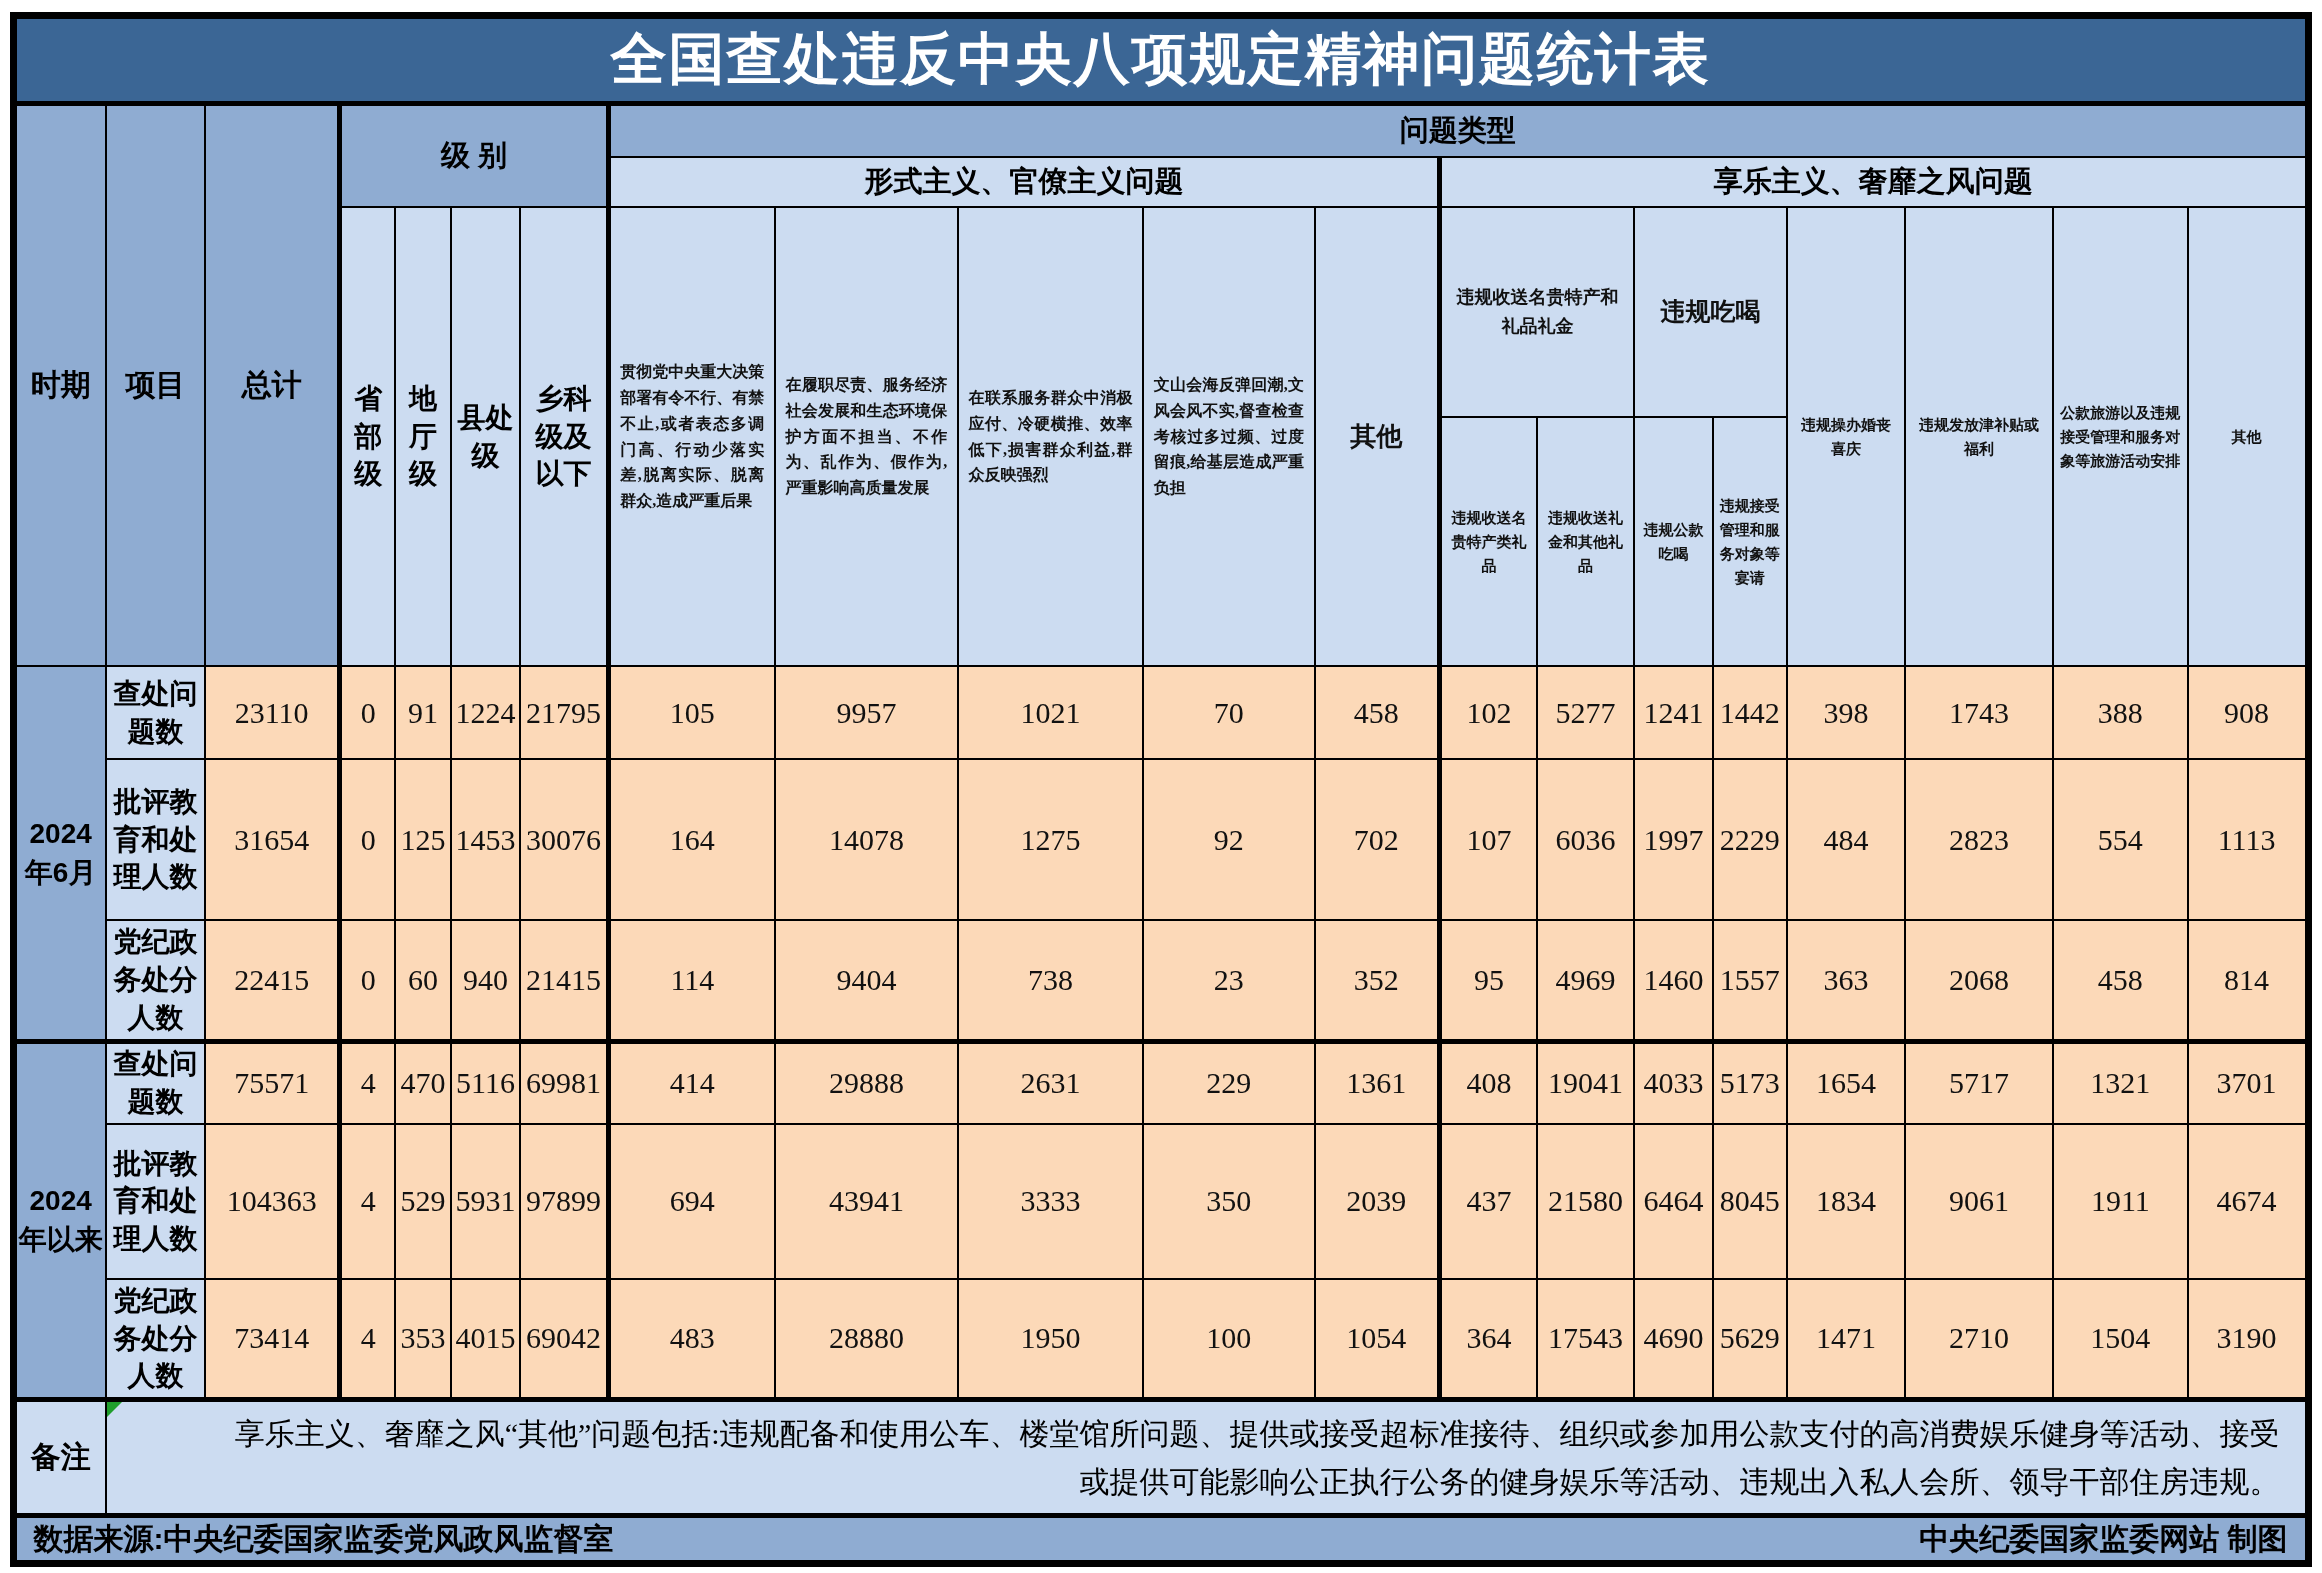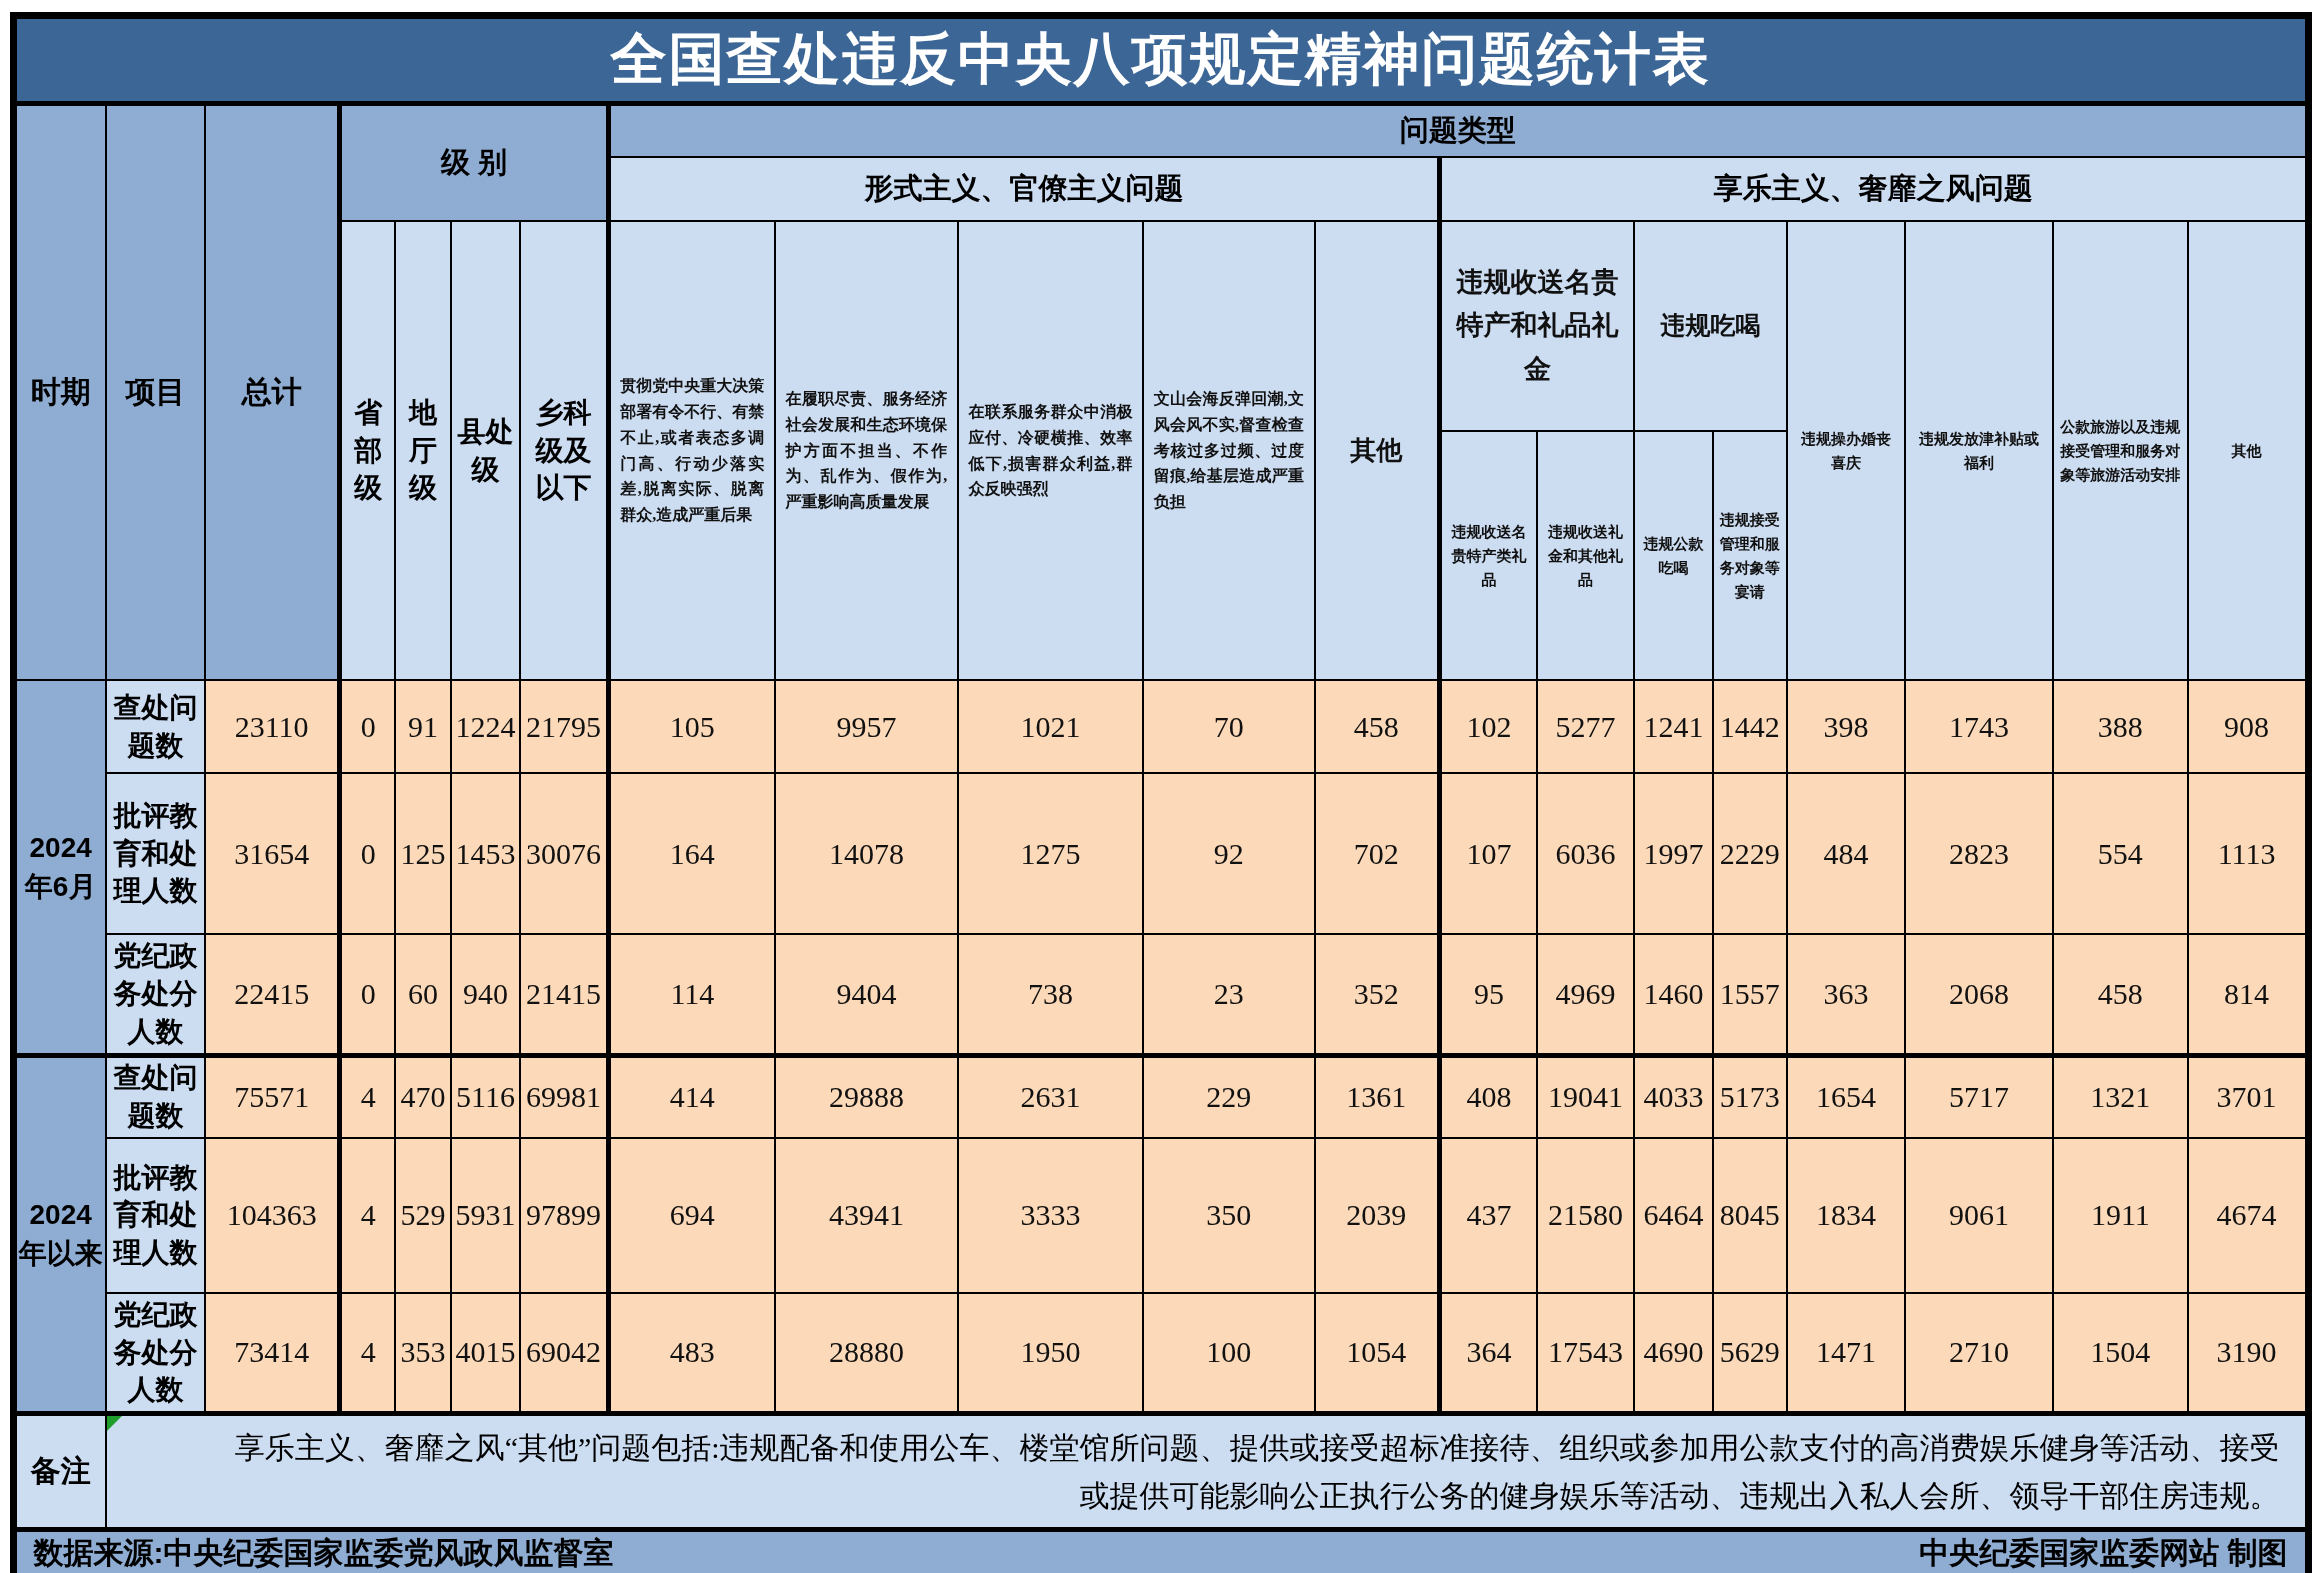--- a/index.html
+++ b/index.html
@@ -70,7 +70,7 @@
     <th colspan="13" class="bg-mid sans h-group">问题类型</th>
   </tr>
 
-  <tr style="height:64px;">
+  <tr style="height:50px;">
     <th colspan="5" class="bg-light sans h-group">形式主义、官僚主义问题</th>
     <th colspan="8" class="bg-light sans h-group bl6">享乐主义、奢靡之风问题</th>
   </tr>

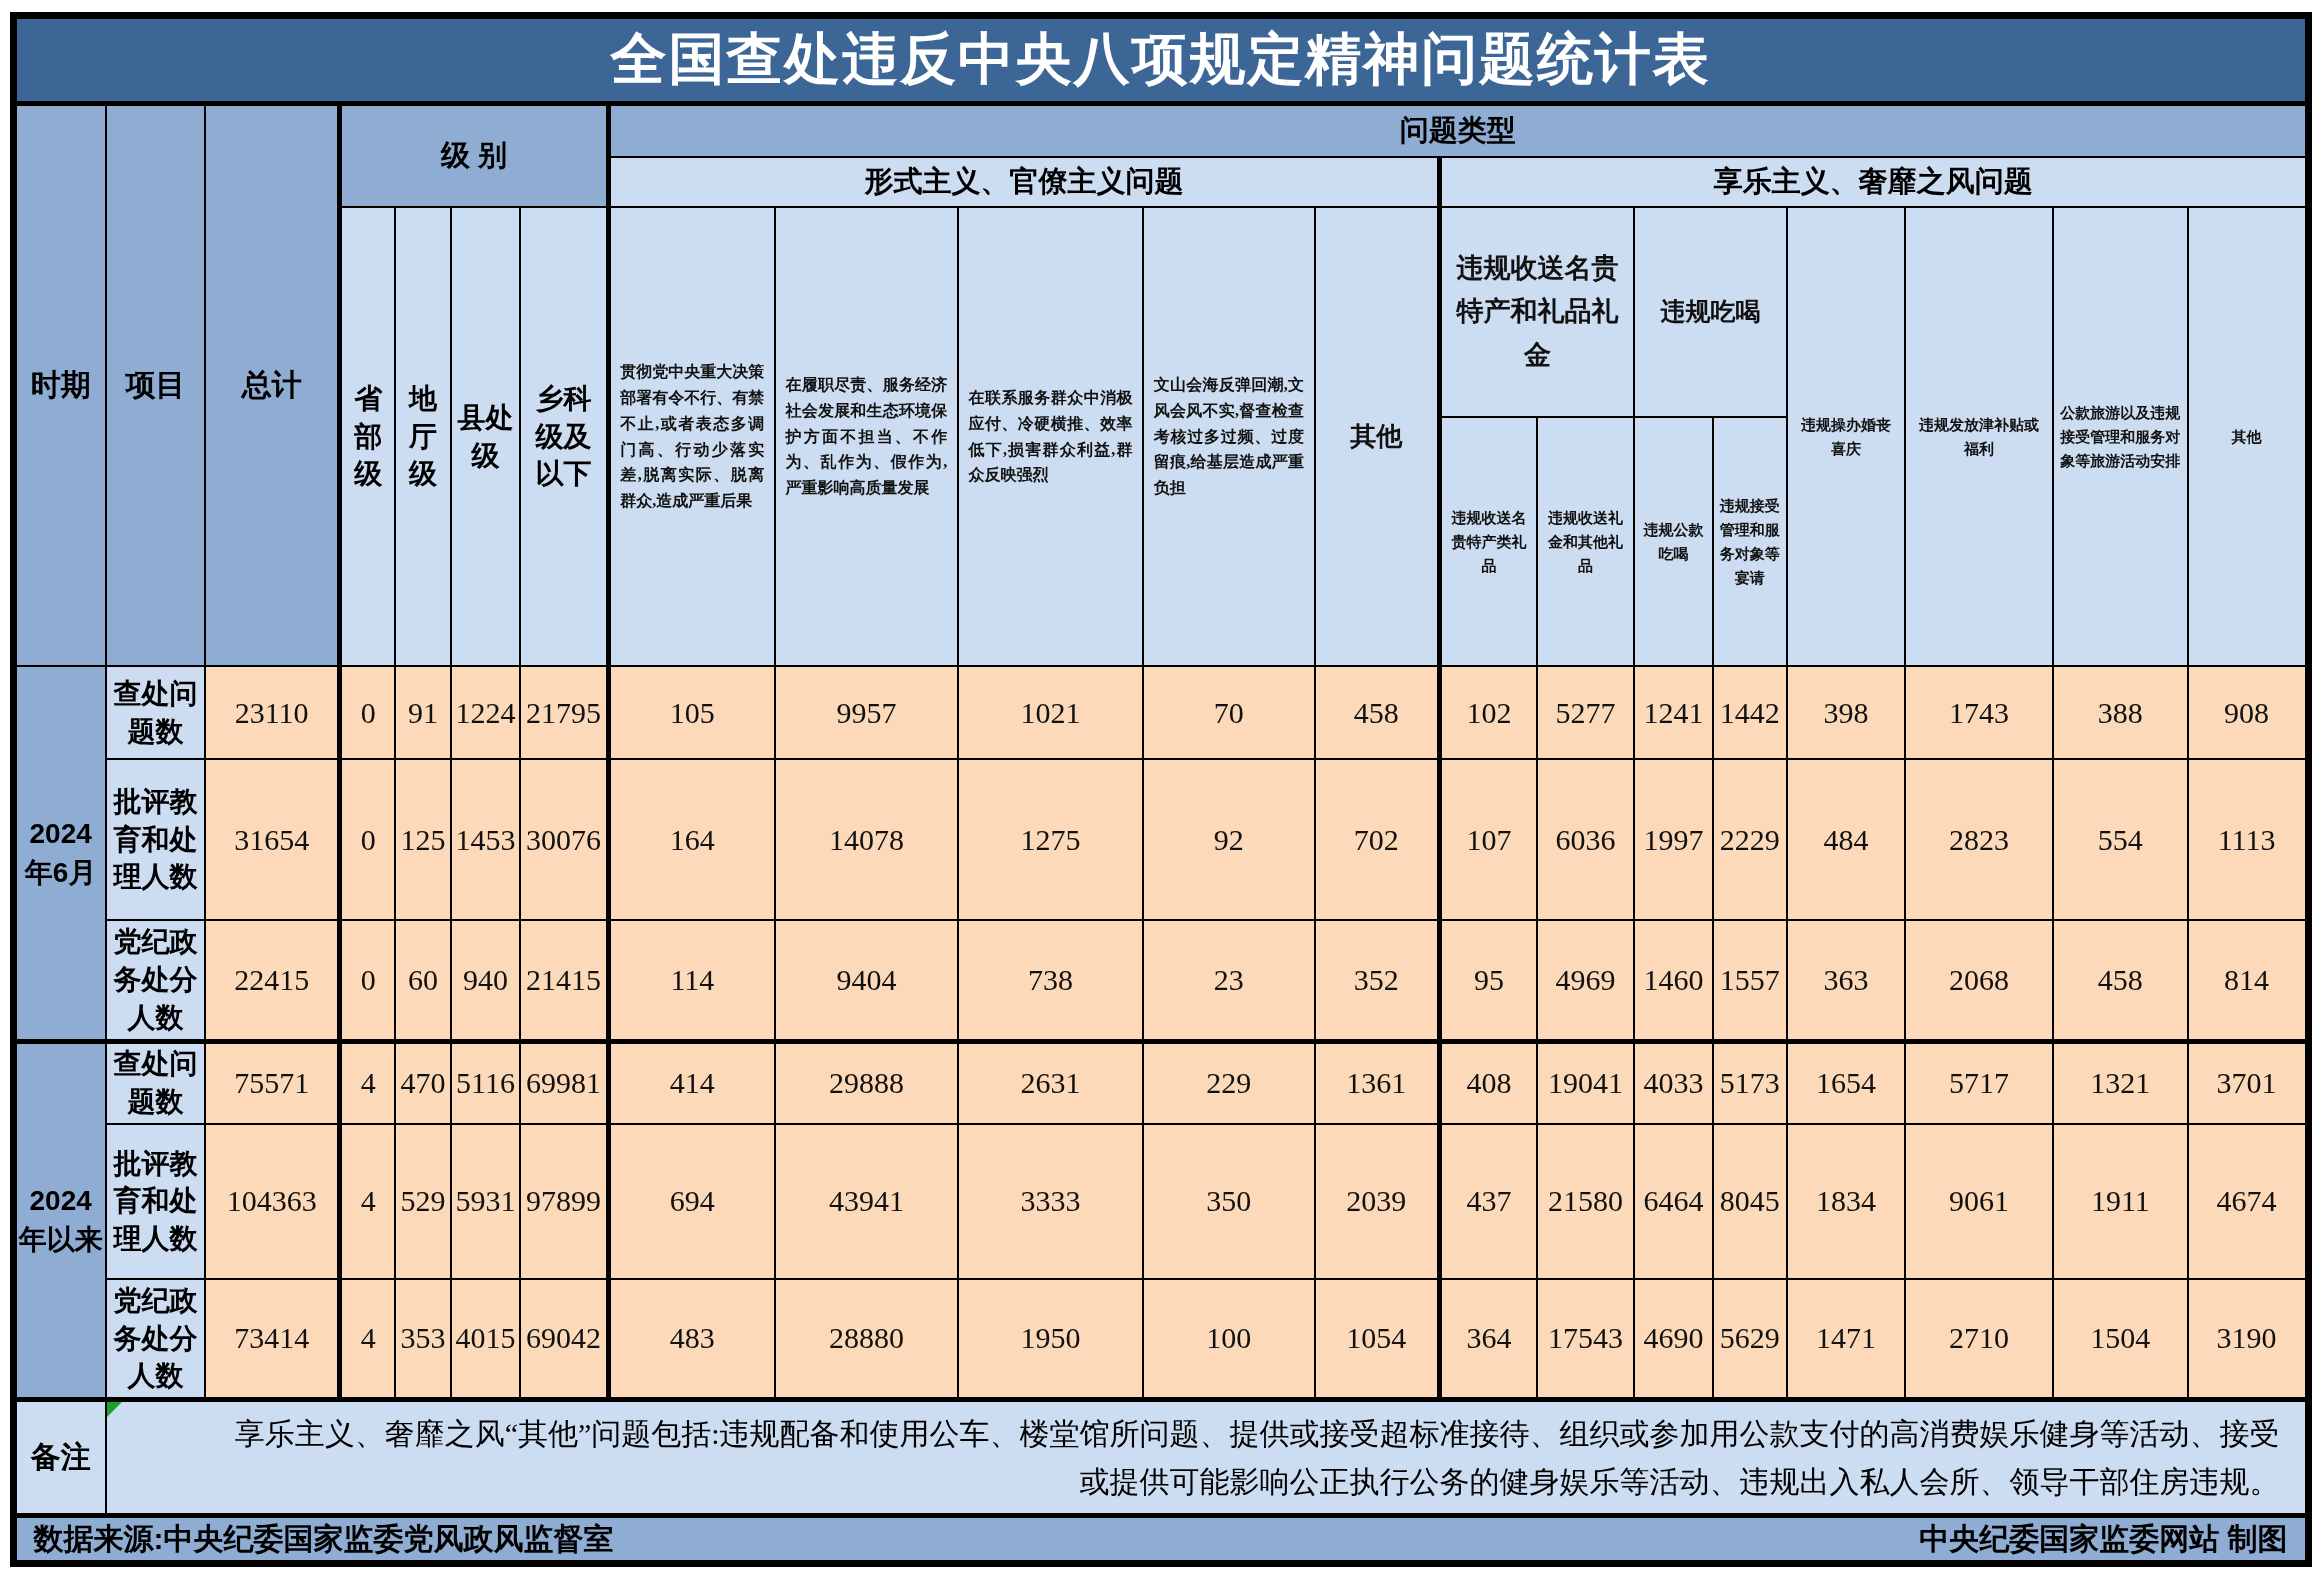--- a/index.html
+++ b/index.html
@@ -85,7 +85,7 @@
     <th rowspan="2" class="bg-light serif h-long">在联系服务群众中消极应付、冷硬横推、效率低下,损害群众利益,群众反映强烈</th>
     <th rowspan="2" class="bg-light serif h-long">文山会海反弹回潮,文风会风不实,督查检查考核过多过频、过度留痕,给基层造成严重负担</th>
     <th rowspan="2" class="bg-light serif h-sub" style="font-size:26px;">其他</th>
-    <th colspan="2" class="bg-light serif h-sub bl6" style="font-size:27px;">违规收送名贵特产和礼品礼金</th>
+    <th colspan="2" class="bg-light serif h-sub bl6" style="font-size:18px;">违规收送名贵特产和礼品礼金</th>
     <th colspan="2" class="bg-light serif h-sub" style="font-size:25px;">违规吃喝</th>
     <th rowspan="2" class="bg-light serif h-sub">违规操办婚丧喜庆</th>
     <th rowspan="2" class="bg-light serif h-sub">违规发放津补贴或福利</th>

